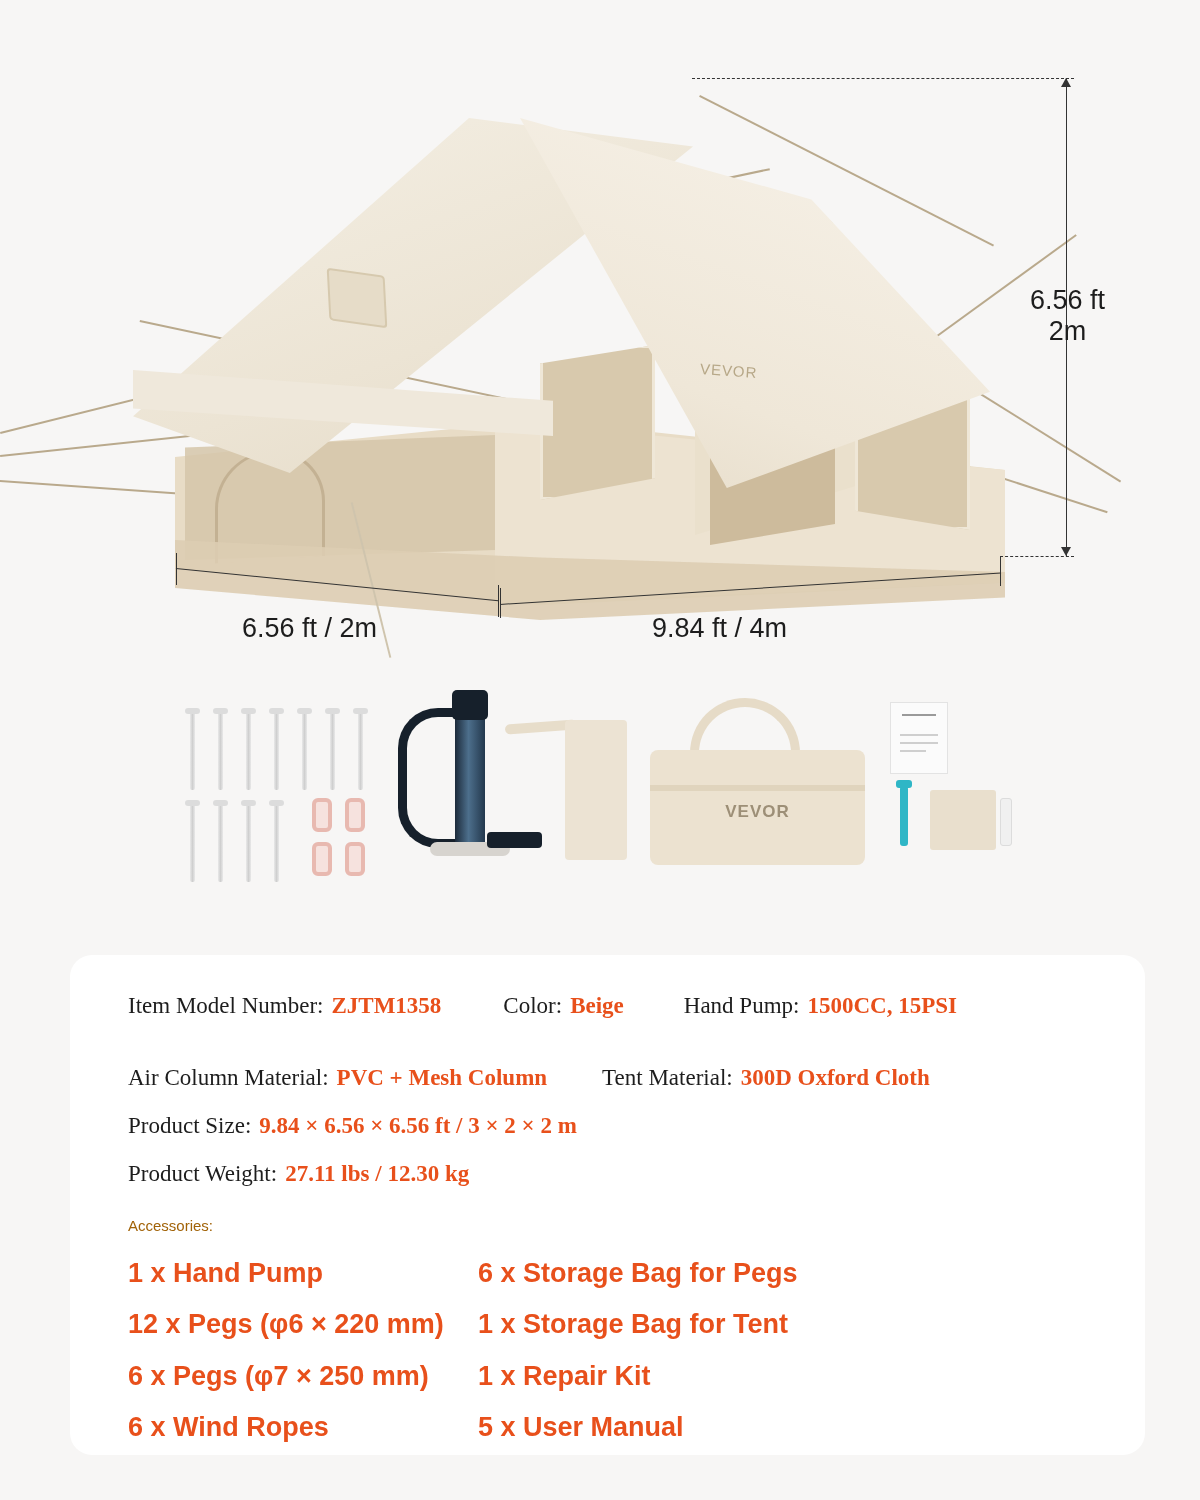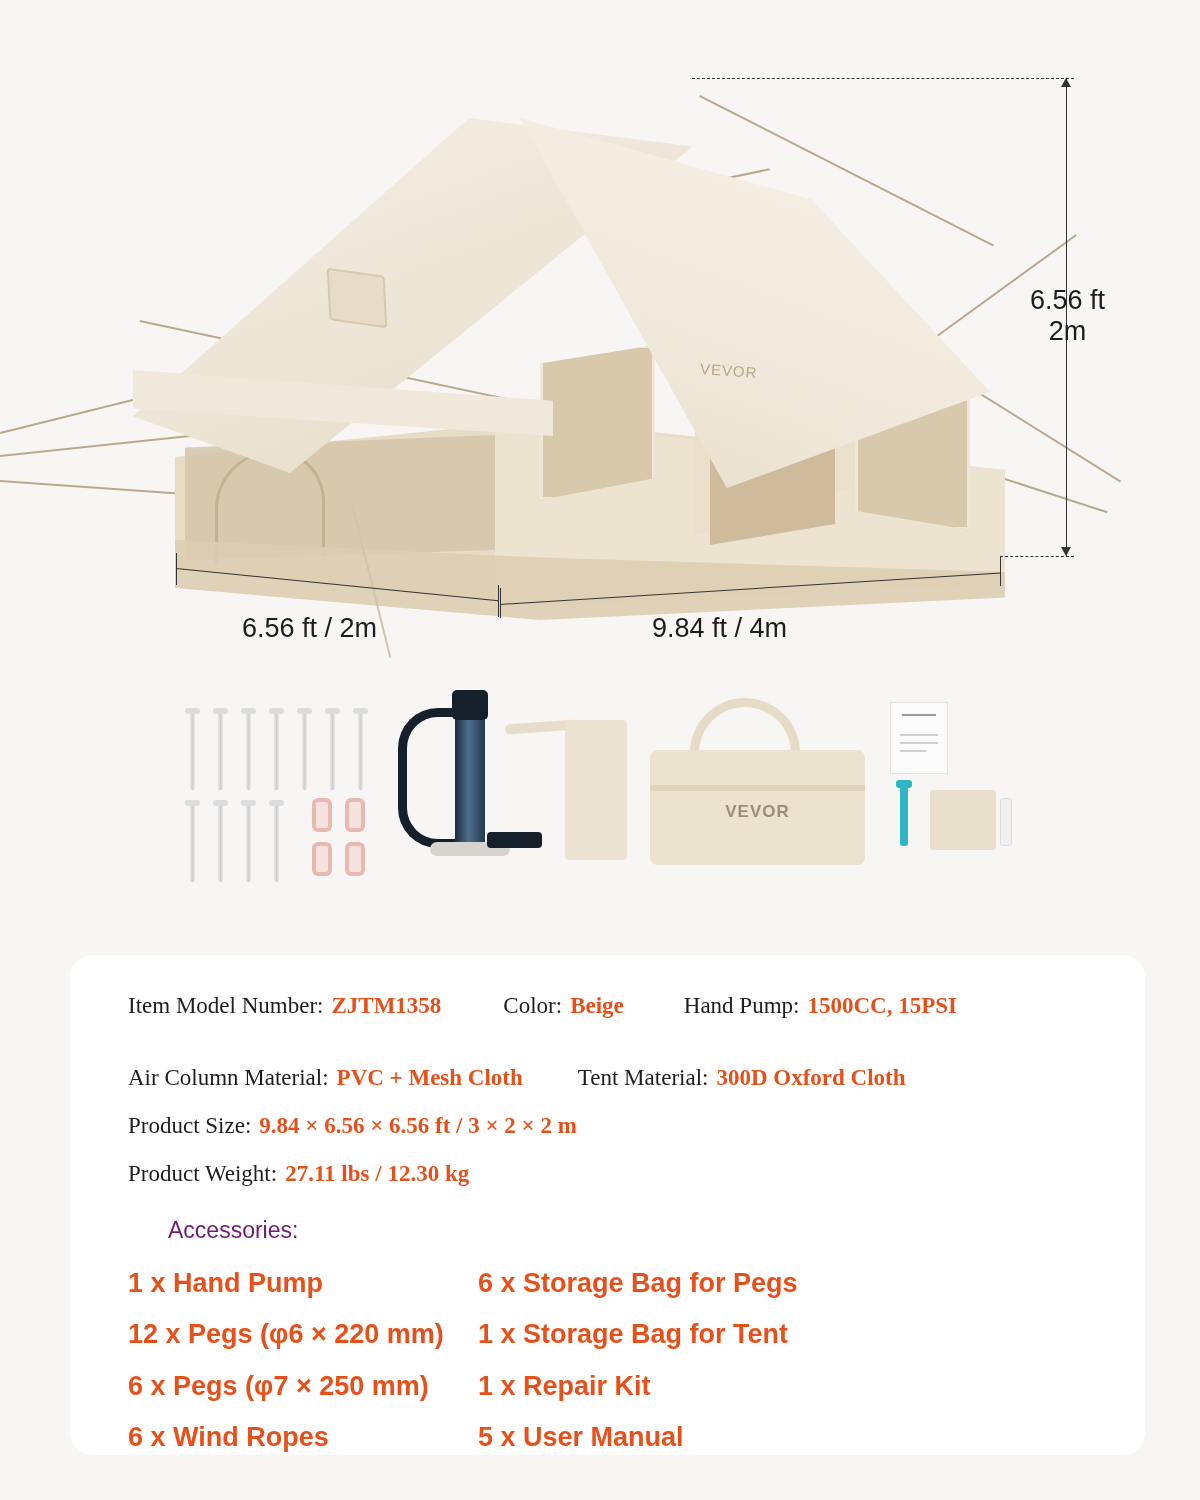--- a/index.html
+++ b/index.html
@@ -502,7 +502,7 @@
     <div class="spec-row">
       <div class="spec-item">
         <span class="spec-label">Air Column Material:</span>
-        <span class="spec-value">PVC + Mesh Cloth</span>
+        <span class="spec-value">PVC + Mesh Column</span>
       </div>
       <div class="spec-item gap-3">
         <span class="spec-label">Tent Material:</span>

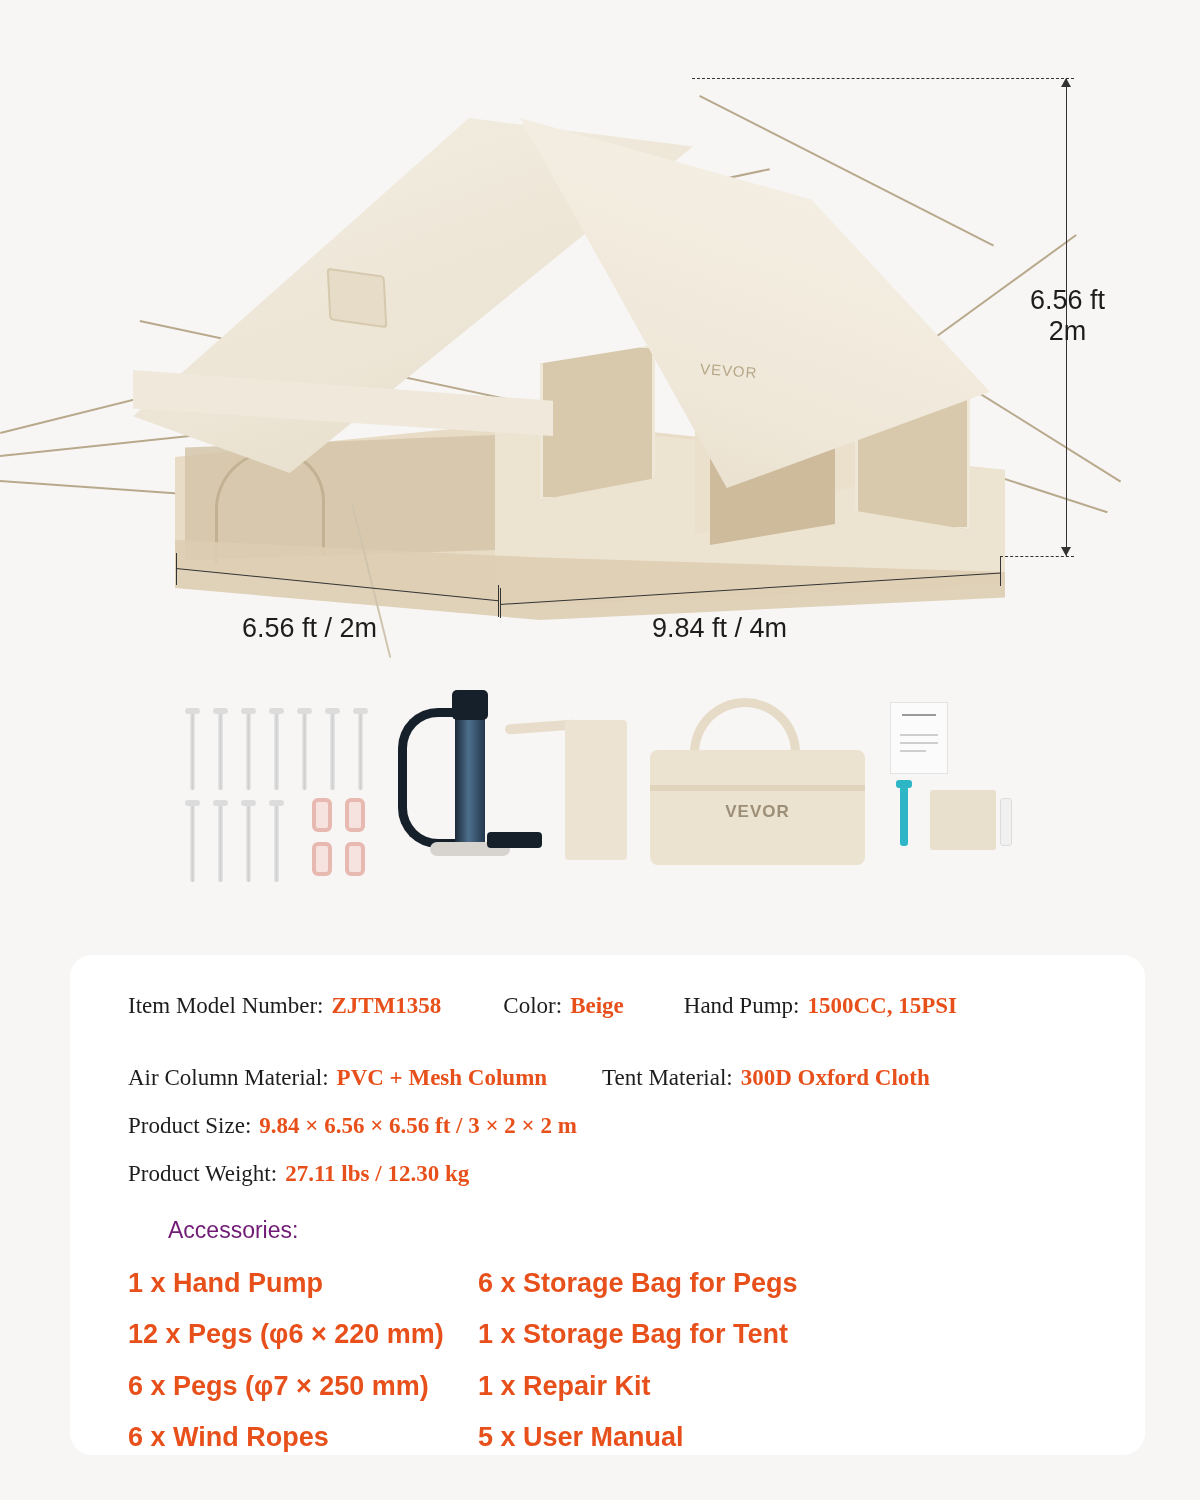--- a/index.html
+++ b/index.html
@@ -358,11 +358,10 @@
   .gap-3 { margin-left: 55px; margin-top: 24px; }
 
   .acc-title {
-    font-size: 23px;
-    color: #701a75;
+    font-size: 15px;
+    color: #a16207;
     margin-top: 30px;
     margin-bottom: 14px;
-    margin-left: 40px;
   }
   .acc-grid {
     display: flex;

